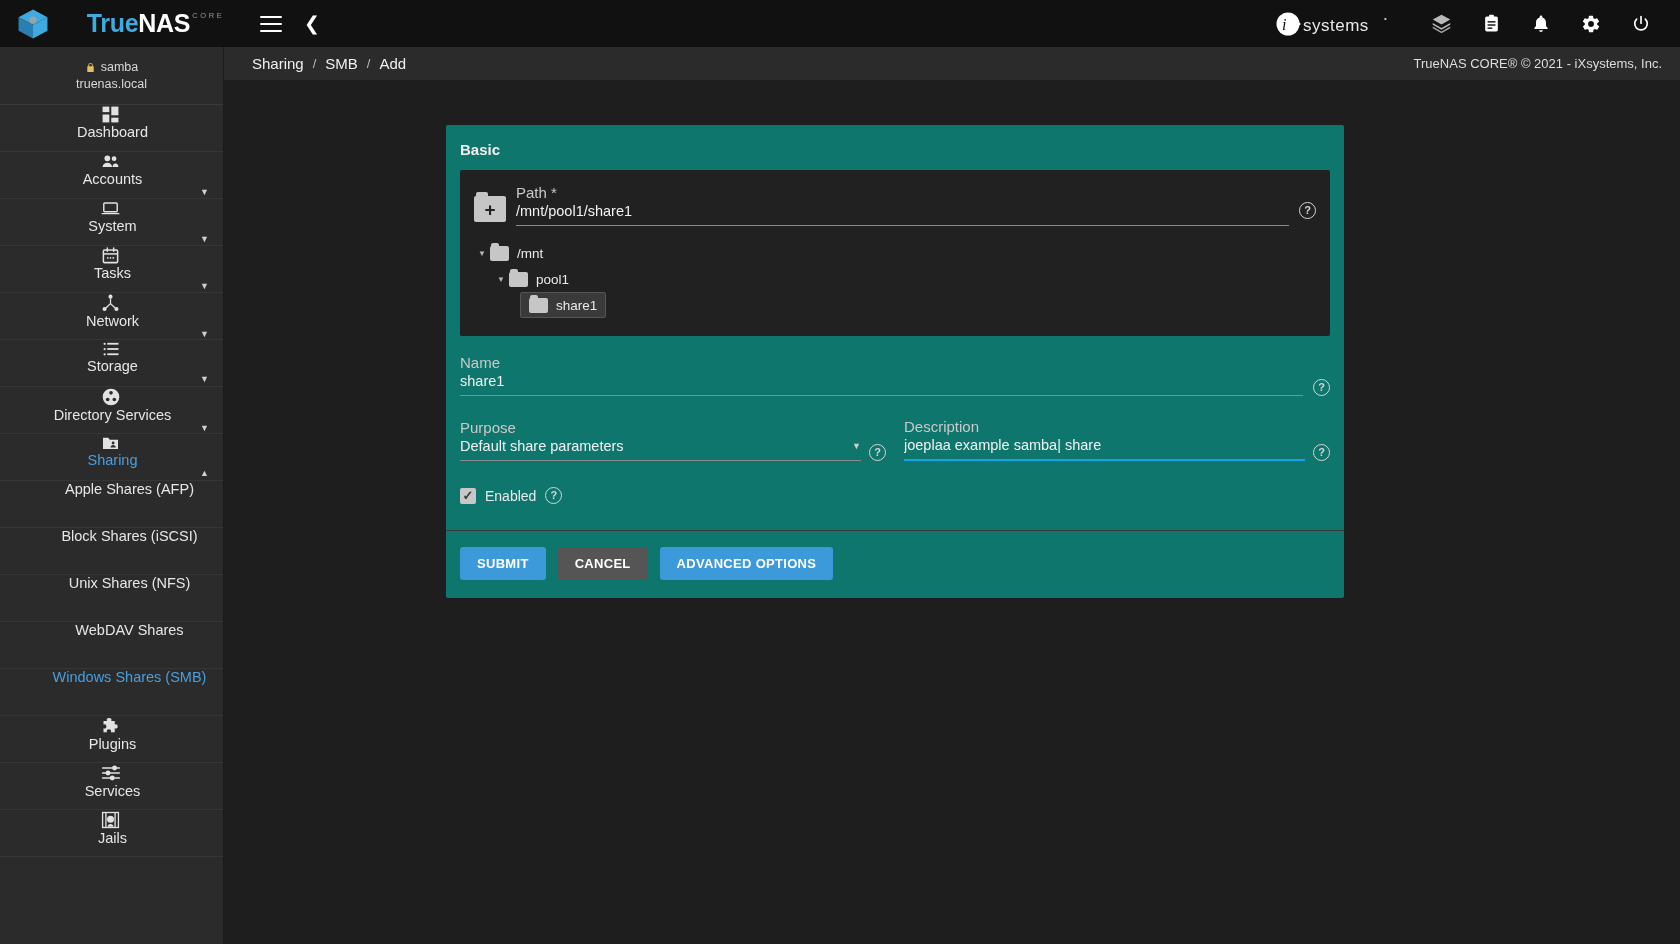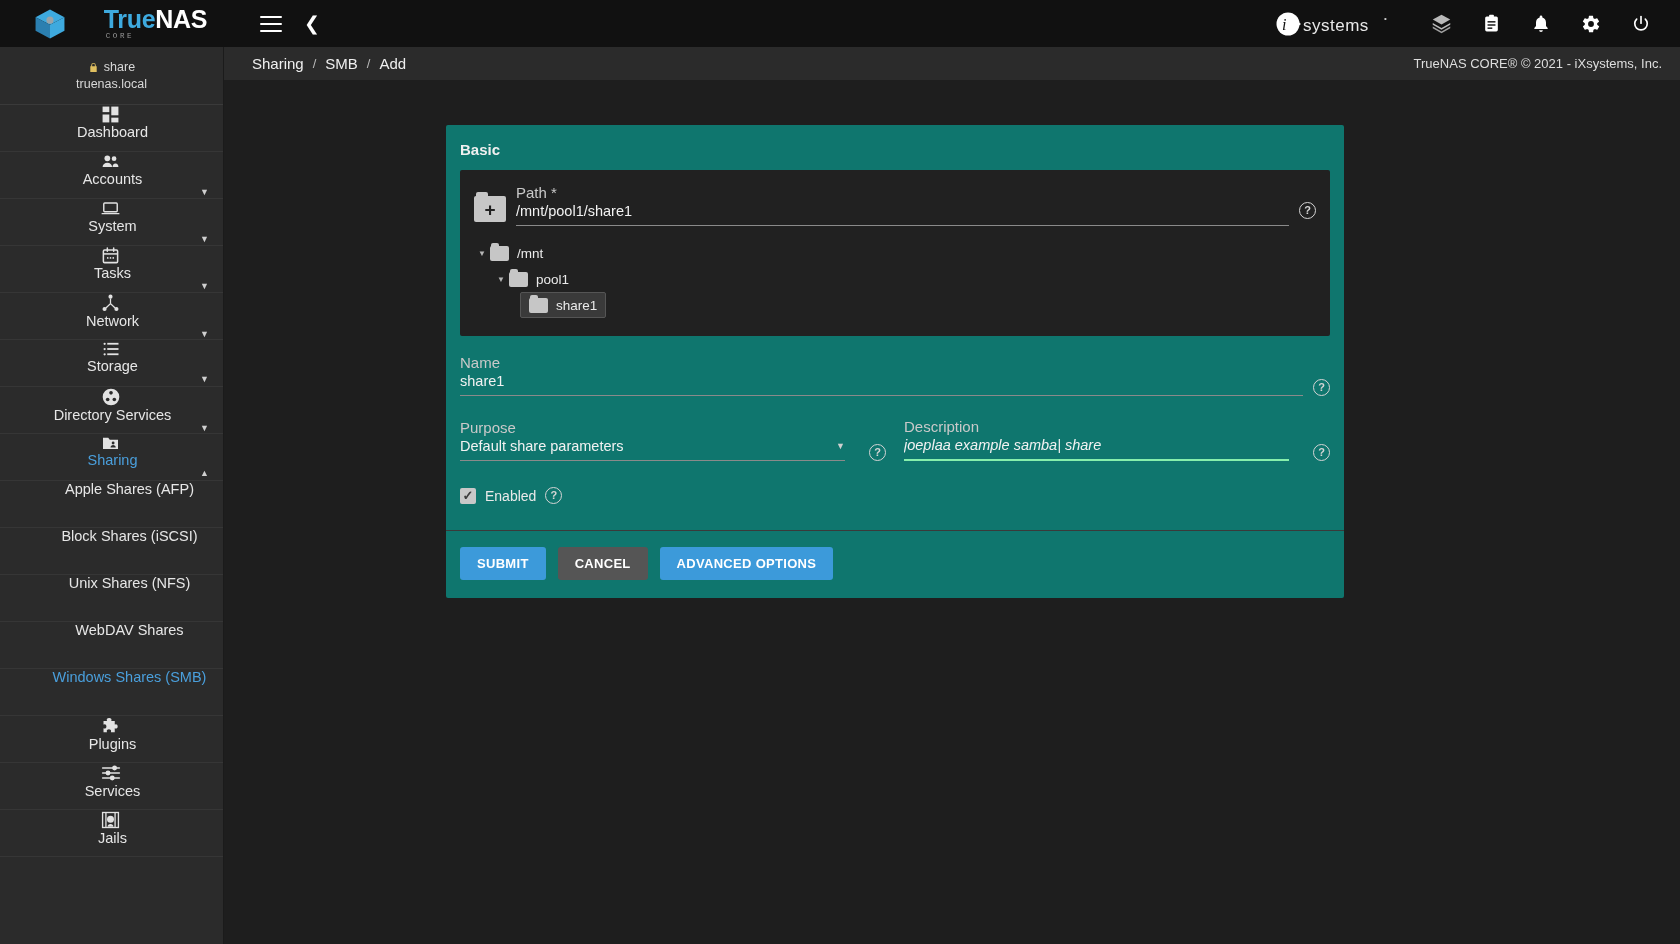--- a/index.html
+++ b/index.html
@@ -25,7 +25,7 @@
     gap: 9px;
   }
   .logo-mark { width: 34px; height: 34px; display: block; }
-  .logo-text-wrap { display: flex; flex-direction: column; align-items: flex-start; line-height: 1; margin-left: 28px; }
+  .logo-text-wrap { display: flex; flex-direction: row; align-items: flex-start; line-height: 1; margin-left: 28px; }
   .logo-text { font-size: 25px; font-weight: 600; letter-spacing: -0.3px; }
   .logo-text .t-true { color: #3eaadf; }
   .logo-text .t-nas  { color: #ffffff; }

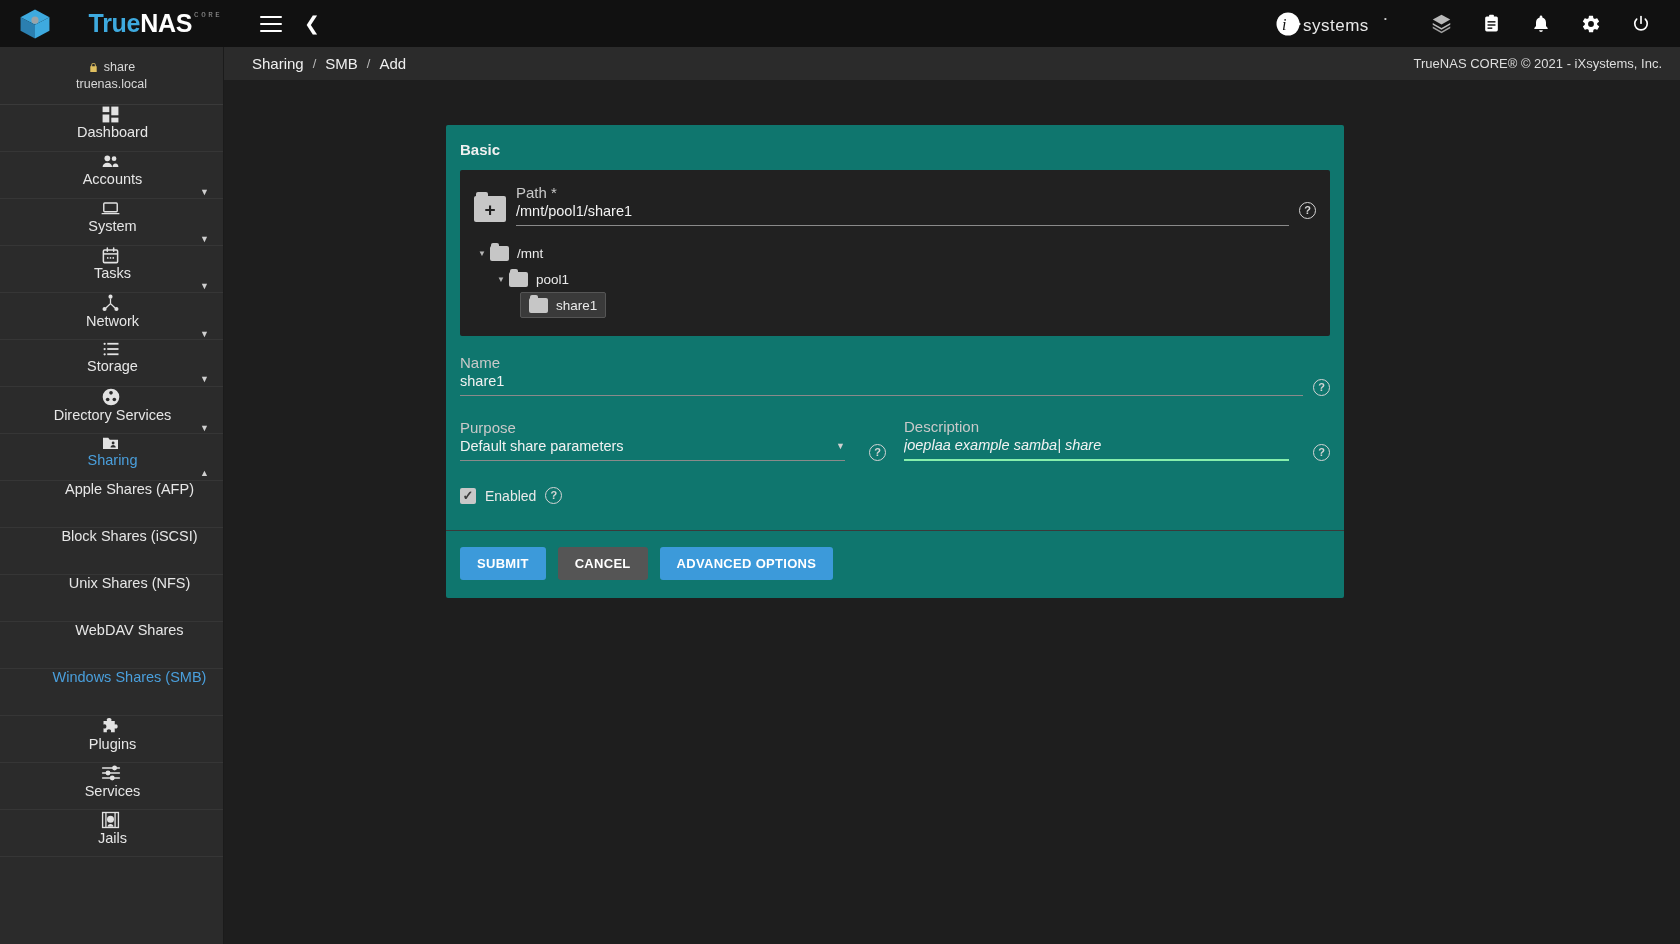--- a/index.html
+++ b/index.html
@@ -29,7 +29,7 @@
   .logo-text { font-size: 25px; font-weight: 600; letter-spacing: -0.3px; }
   .logo-text .t-true { color: #3eaadf; }
   .logo-text .t-nas  { color: #ffffff; }
-  .logo-sub { font-size: 7.5px; color: #9a9a9a; letter-spacing: 2.6px; margin-top: 1px; margin-left: 2px; font-family: Liberation Mono, monospace; }
+  .logo-sub { font-size: 7.5px; color: #9a9a9a; letter-spacing: 2.6px; margin-top: 1px; margin-left: 2px; }
 
   .topbar-left-ctrls { display: flex; align-items: center; gap: 22px; margin-left: 20px; }
   .hamburger { width: 22px; height: 16px; display: flex; flex-direction: column; justify-content: space-between; cursor: pointer; }

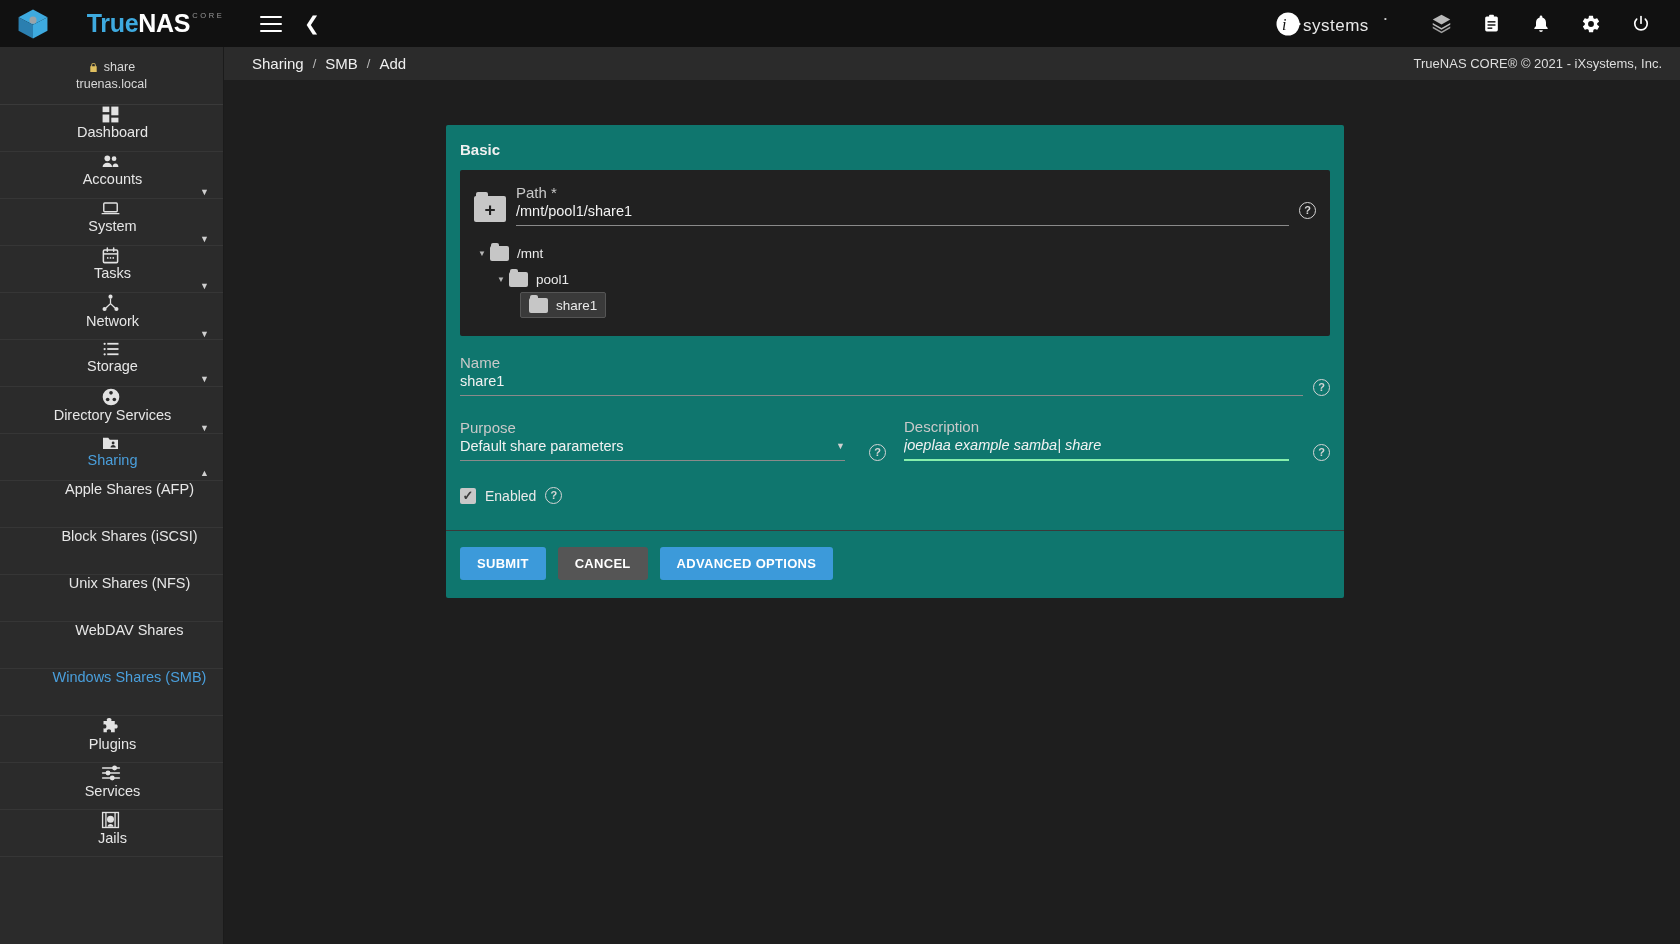--- a/index.html
+++ b/index.html
@@ -271,7 +271,7 @@
         <svg width="11" height="13" viewBox="0 0 24 24" fill="#e0c060">
           <path d="M17 9V7a5 5 0 0 0-10 0v2H5v13h14V9h-2zm-8-2a3 3 0 0 1 6 0v2H9V7z"></path>
         </svg>
-        <span>share</span>
+        <span>samba</span>
       </div>
       <div class="user-host">truenas.local</div>
     </div>

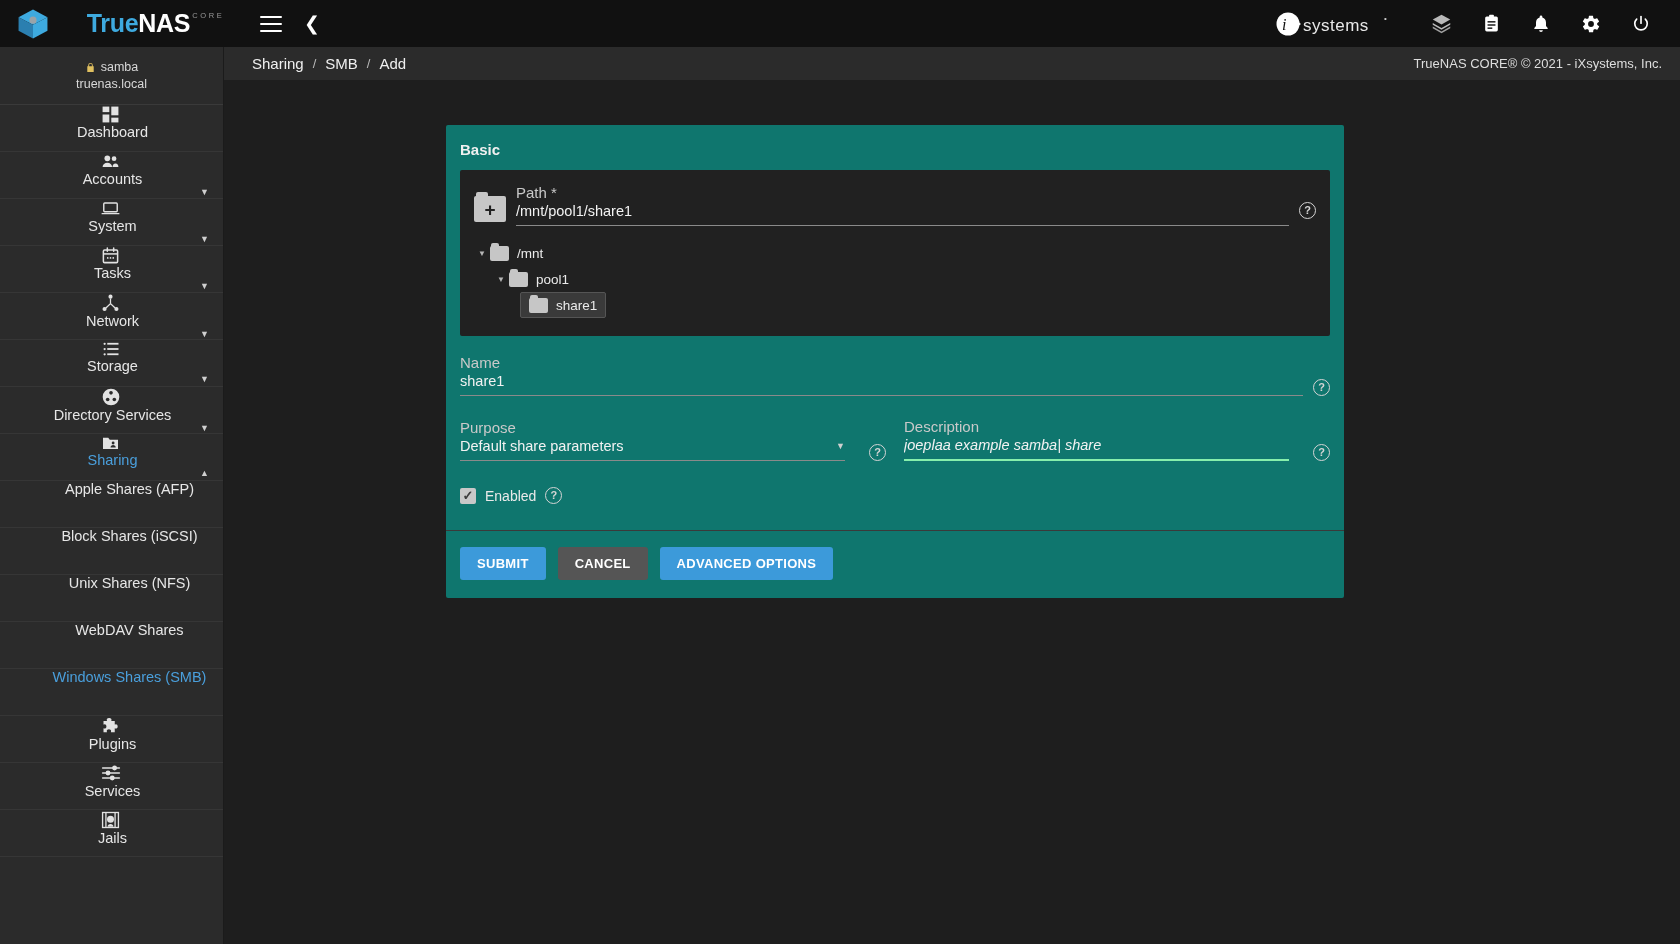--- a/index.html
+++ b/index.html
@@ -159,7 +159,7 @@
 
   .row-name { display: flex; align-items: flex-end; gap: 10px; margin-top: 18px; }
   .row-two { display: flex; gap: 18px; margin-top: 22px; }
-  .row-two .col { flex: 1; display: flex; align-items: flex-end; gap: 24px; }
+  .row-two .col { flex: 1; display: flex; align-items: flex-end; gap: 8px; }
   .select-value { display: flex; align-items: center; }
   .select-value .caret { margin-left: auto; font-size: 9px; color: #d0d0d0; padding-left: 8px; }
 

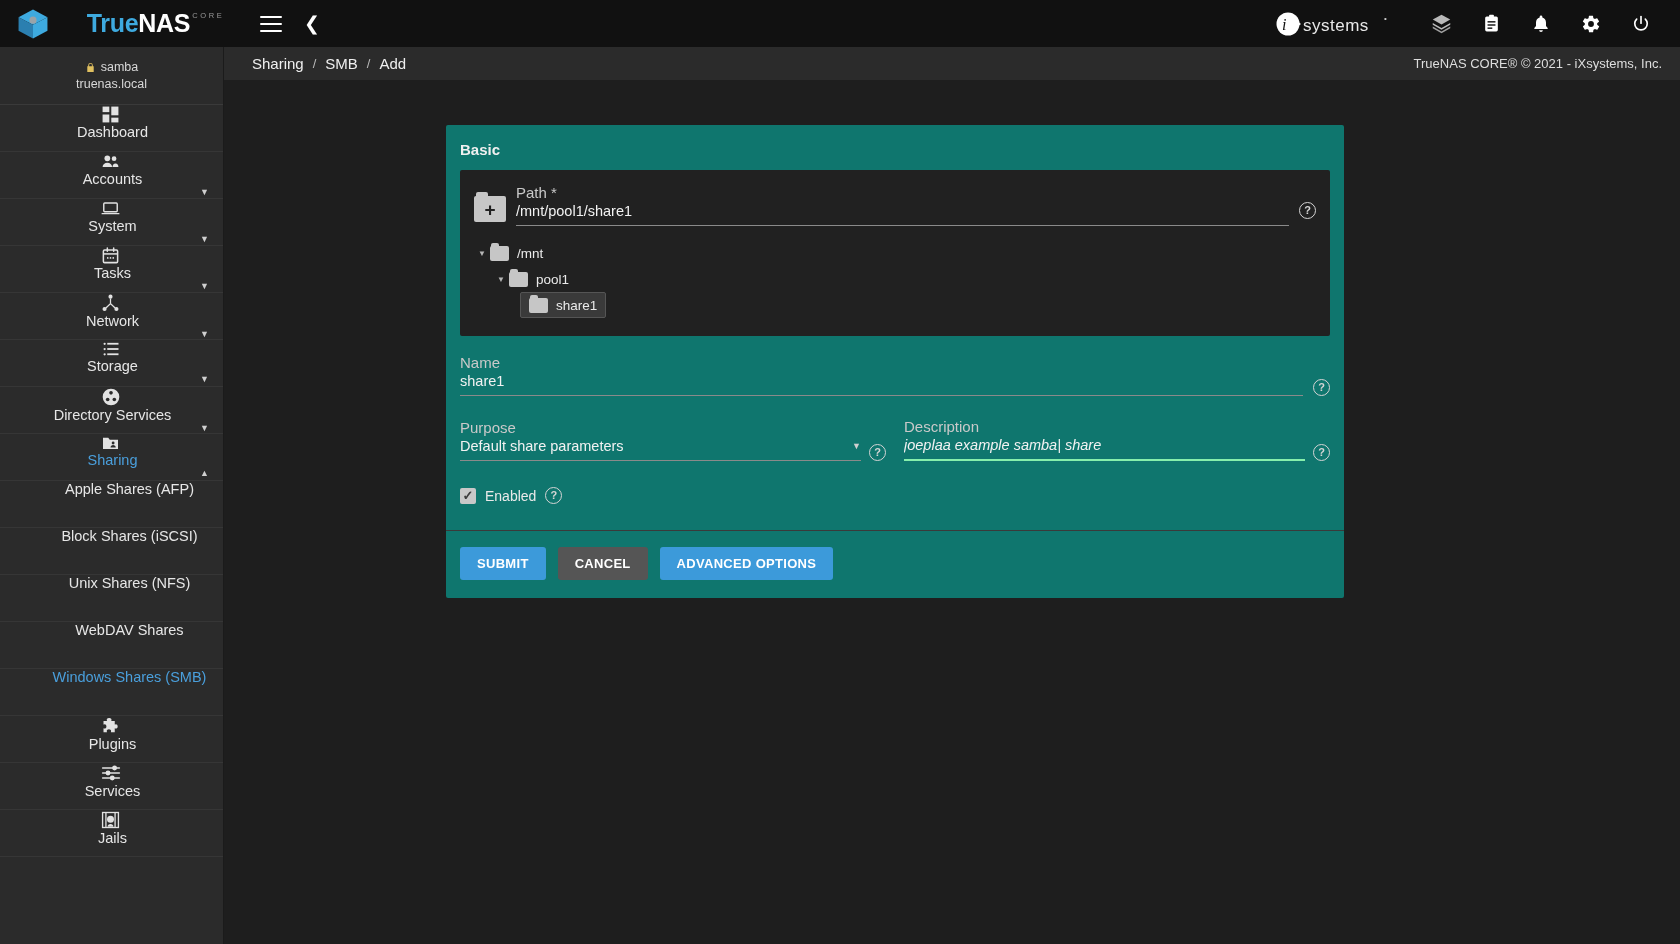--- a/index.html
+++ b/index.html
@@ -138,7 +138,7 @@
     min-height: 22px;
     white-space: nowrap; overflow: hidden;
   }
-  .field-value.focused { border-bottom: 2px solid #86efac; font-style: italic; }
+  .field-value.focused { border-bottom: 2px solid #0ea5e9; }
   .help-icon {
     width: 17px; height: 17px; border-radius: 50%;
     border: 1.6px solid #d5d5d5; color: #d5d5d5;

